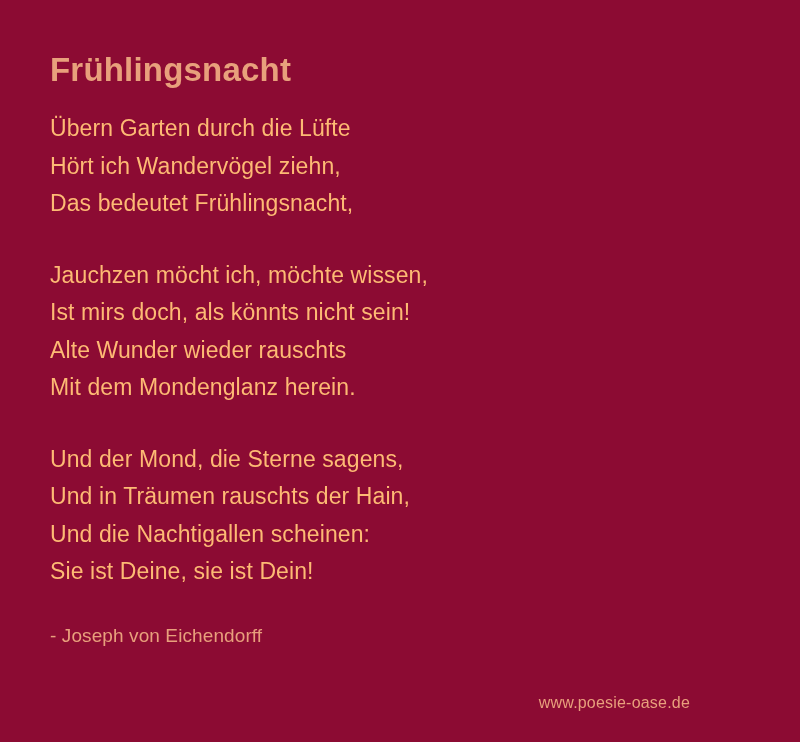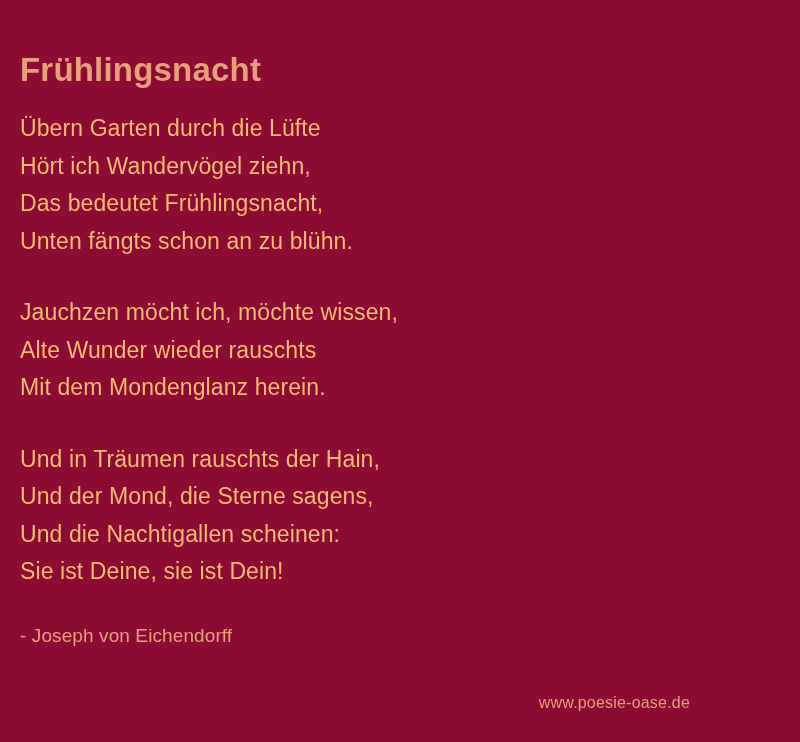--- a/index.html
+++ b/index.html
@@ -18,7 +18,7 @@
     width: 800px;
     height: 742px;
     box-sizing: border-box;
-    padding: 52px 48px 0 20px;
+    padding: 52px 48px 0 50px;
   }
   .poem-title {
     color: #e8a07c;

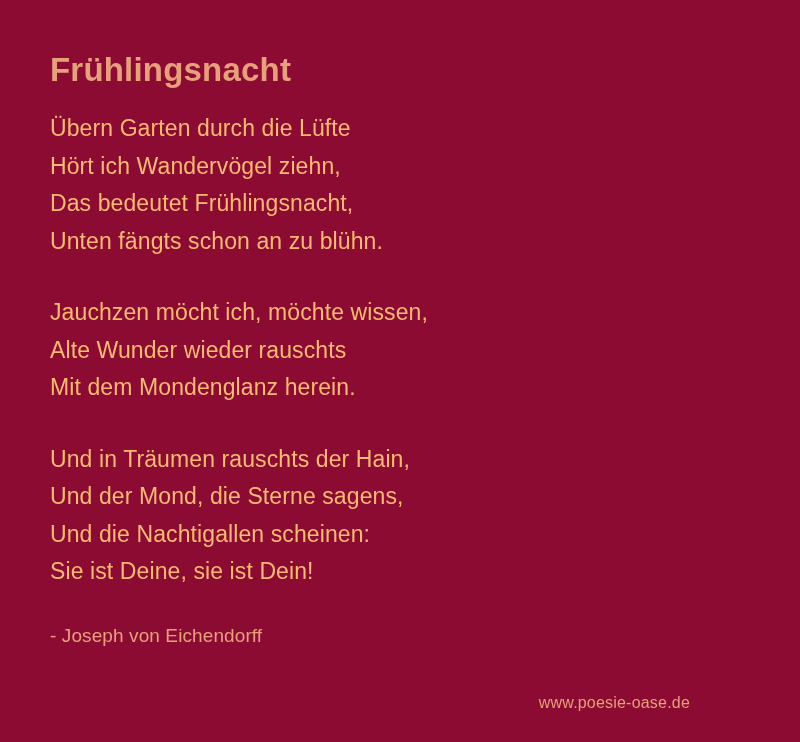--- a/index.html
+++ b/index.html
@@ -65,7 +65,6 @@
     <div class="poem-line">Übern Garten durch die Lüfte</div>
     <div class="poem-line">Hört ich Wandervögel ziehn,</div>
     <div class="poem-line">Das bedeutet Frühlingsnacht,</div>
-    <div class="poem-line">Unten fängts schon an zu blühn.</div>
   </div>
 
   <div class="stanza">

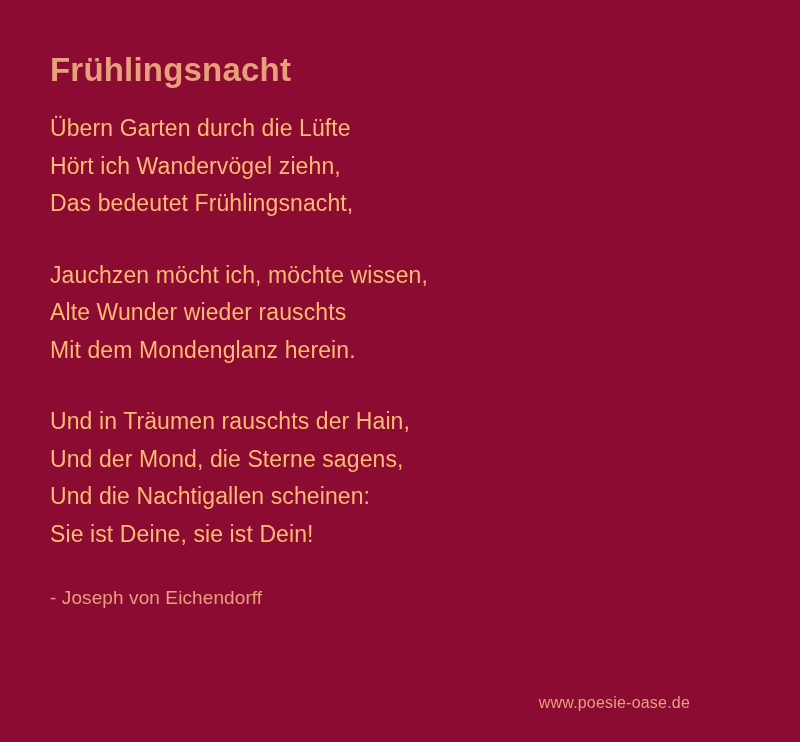--- a/index.html
+++ b/index.html
@@ -69,6 +69,7 @@
 
   <div class="stanza">
     <div class="poem-line">Jauchzen möcht ich, möchte wissen,</div>
+    <div class="poem-line">Ist mirs doch, als könnts nicht sein!</div>
     <div class="poem-line">Alte Wunder wieder rauschts</div>
     <div class="poem-line">Mit dem Mondenglanz herein.</div>
   </div>

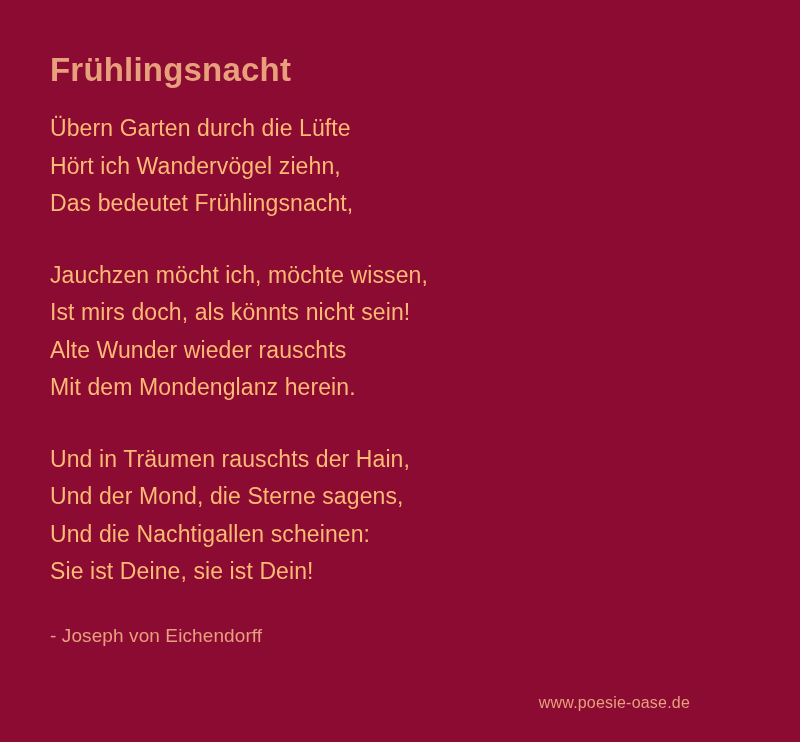--- a/index.html
+++ b/index.html
@@ -75,8 +75,8 @@
   </div>
 
   <div class="stanza">
+    <div class="poem-line">Und der Mond, die Sterne sagens,</div>
     <div class="poem-line">Und in Träumen rauschts der Hain,</div>
-    <div class="poem-line">Und der Mond, die Sterne sagens,</div>
     <div class="poem-line">Und die Nachtigallen scheinen:</div>
     <div class="poem-line">Sie ist Deine, sie ist Dein!</div>
   </div>

